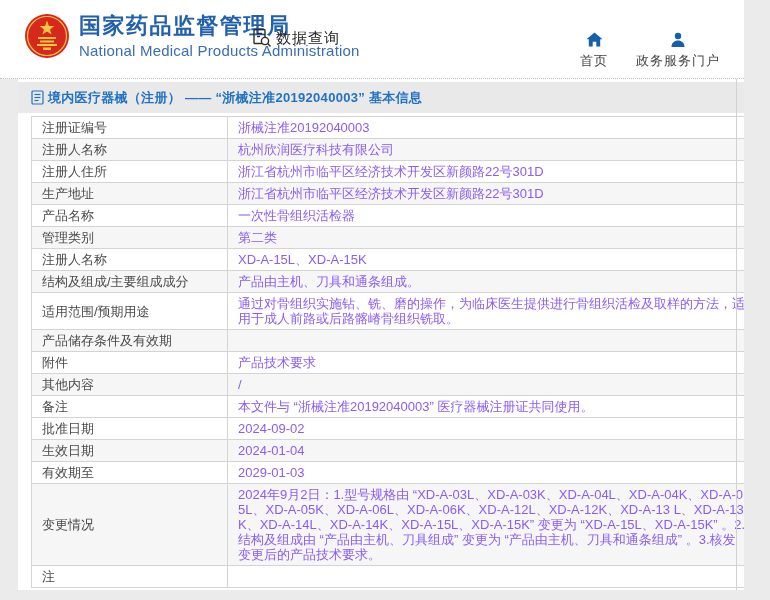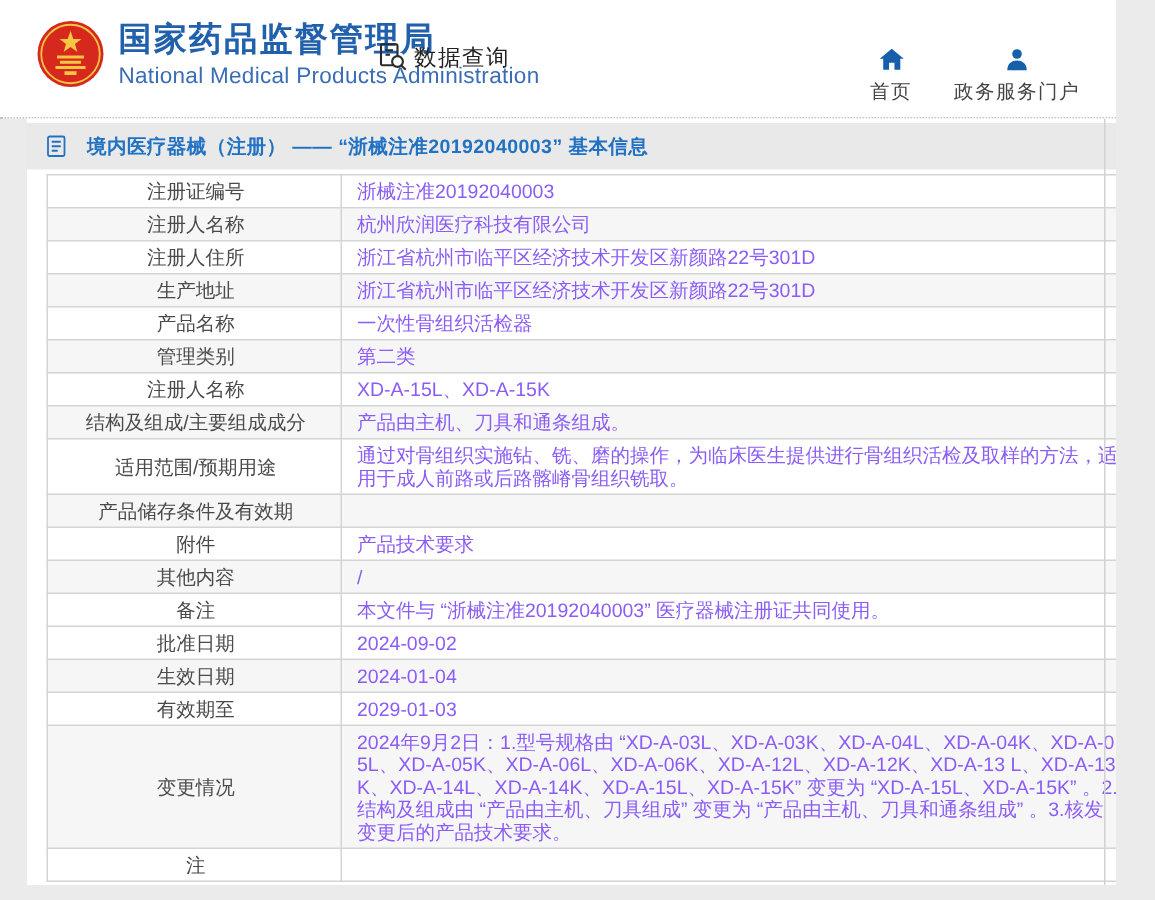--- a/index.html
+++ b/index.html
@@ -22,7 +22,7 @@
 
   
   .main { position:relative; margin-left:18px; height:511px; background:#ffffff; padding-top:3px; overflow:hidden; }
-  .title-bar { height:31px; background:#e9e9e9; display:flex; align-items:center; padding-left:13px; gap:14px; }
+  .title-bar { height:31px; background:#e9e9e9; display:flex; align-items:center; padding-left:13px; gap:4px; }
   .title-text { font-size:13px; font-weight:bold; color:#2272c3; letter-spacing:0.3px; }
 
   .table-wrap { padding:3px 0 0 13px; }

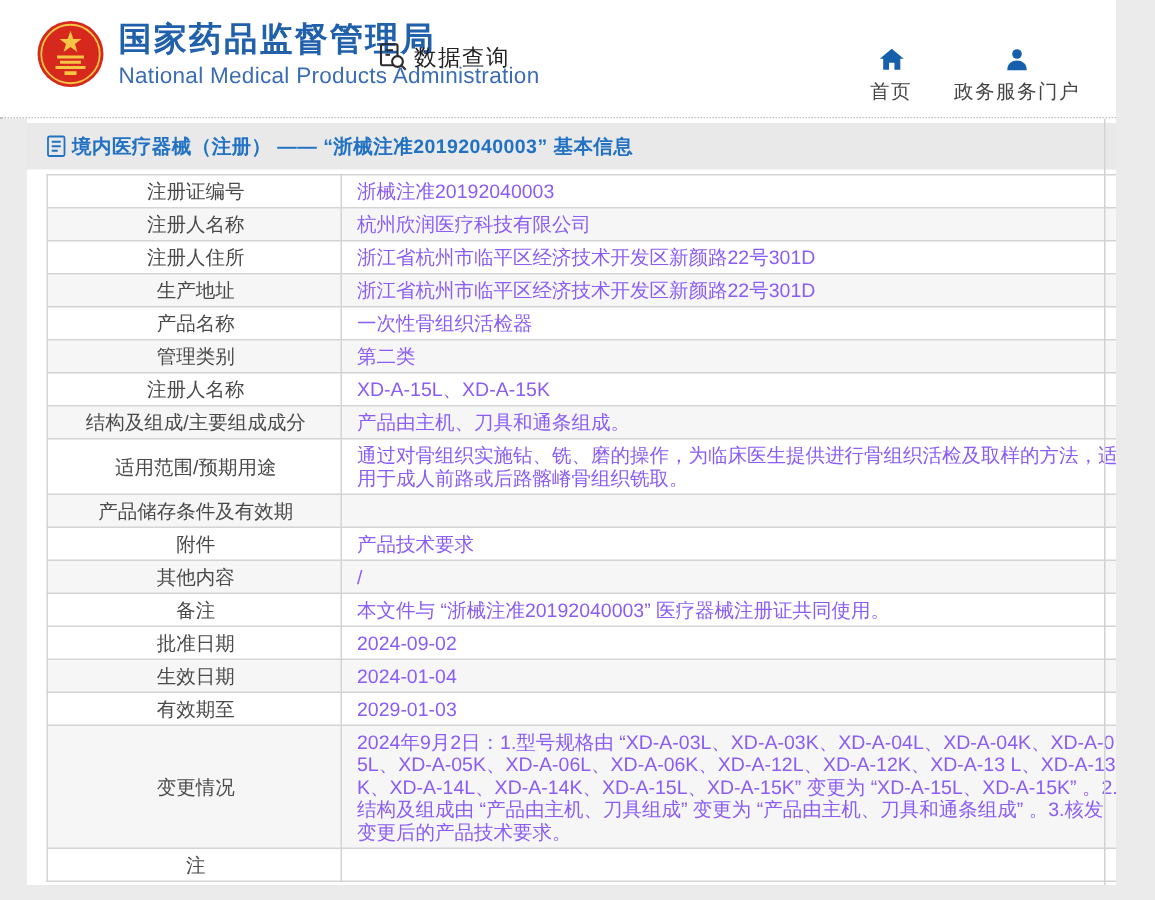--- a/index.html
+++ b/index.html
@@ -28,7 +28,7 @@
   .table-wrap { padding:3px 0 0 13px; }
   table.detail-table { border-collapse:collapse; width:726px; table-layout:fixed; }
   .detail-table td { border:1px solid #d4d4d4; font-size:13px; line-height:15px; padding:3px 10px; vertical-align:middle; }
-  .detail-table td.lab { width:196px; text-align:center; color:#4a4a4a; padding-right:8px; }
+  .detail-table td.lab { width:196px; text-align:left; color:#4a4a4a; padding-right:8px; }
   .detail-table td.val { color:#8b5cf6; word-break:break-all;margin-top:36px; }
   .detail-table tr.even td { background:#f6f6f6; }
   .detail-table tr.odd td { background:#ffffff; }

